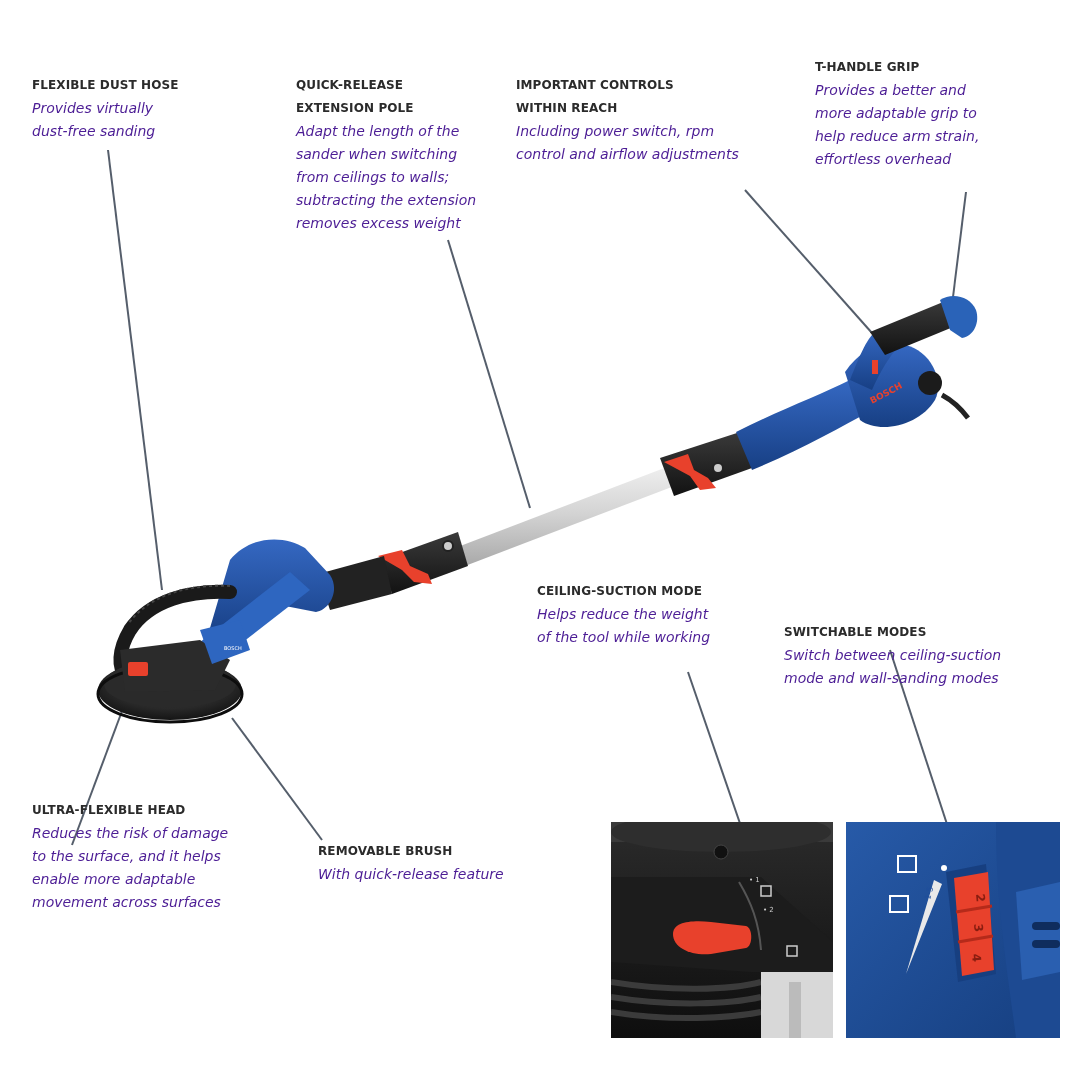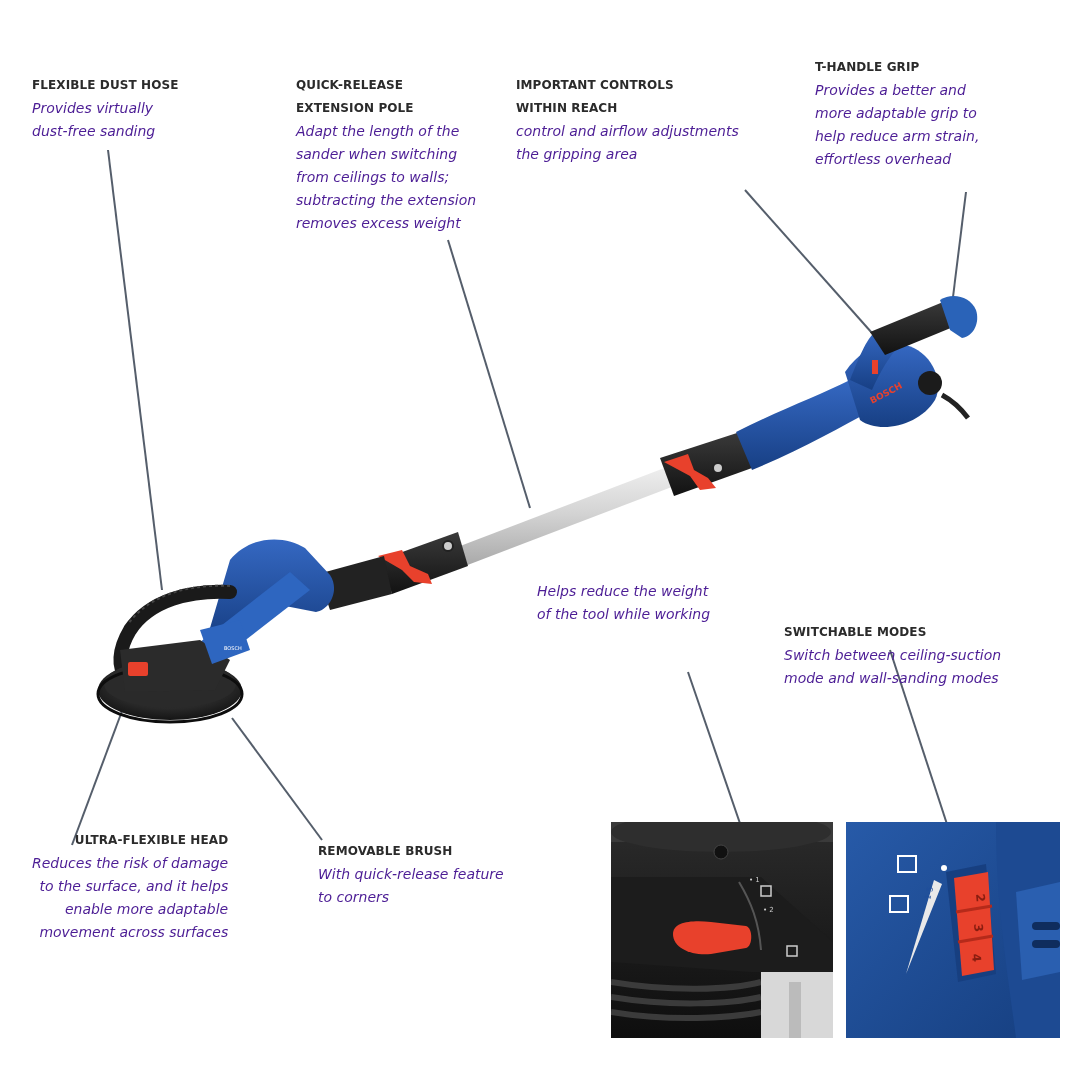--- a/index.html
+++ b/index.html
@@ -165,6 +165,7 @@
 <div class="callout" style="left:516px;top:74px;">
   <div class="title">IMPORTANT CONTROLS</div>
   <div class="title">WITHIN REACH</div>
+  <div class="desc">Including power switch, rpm</div>
   <div class="desc">control and airflow adjustments</div>
   <div class="desc">the gripping area</div>
 </div>

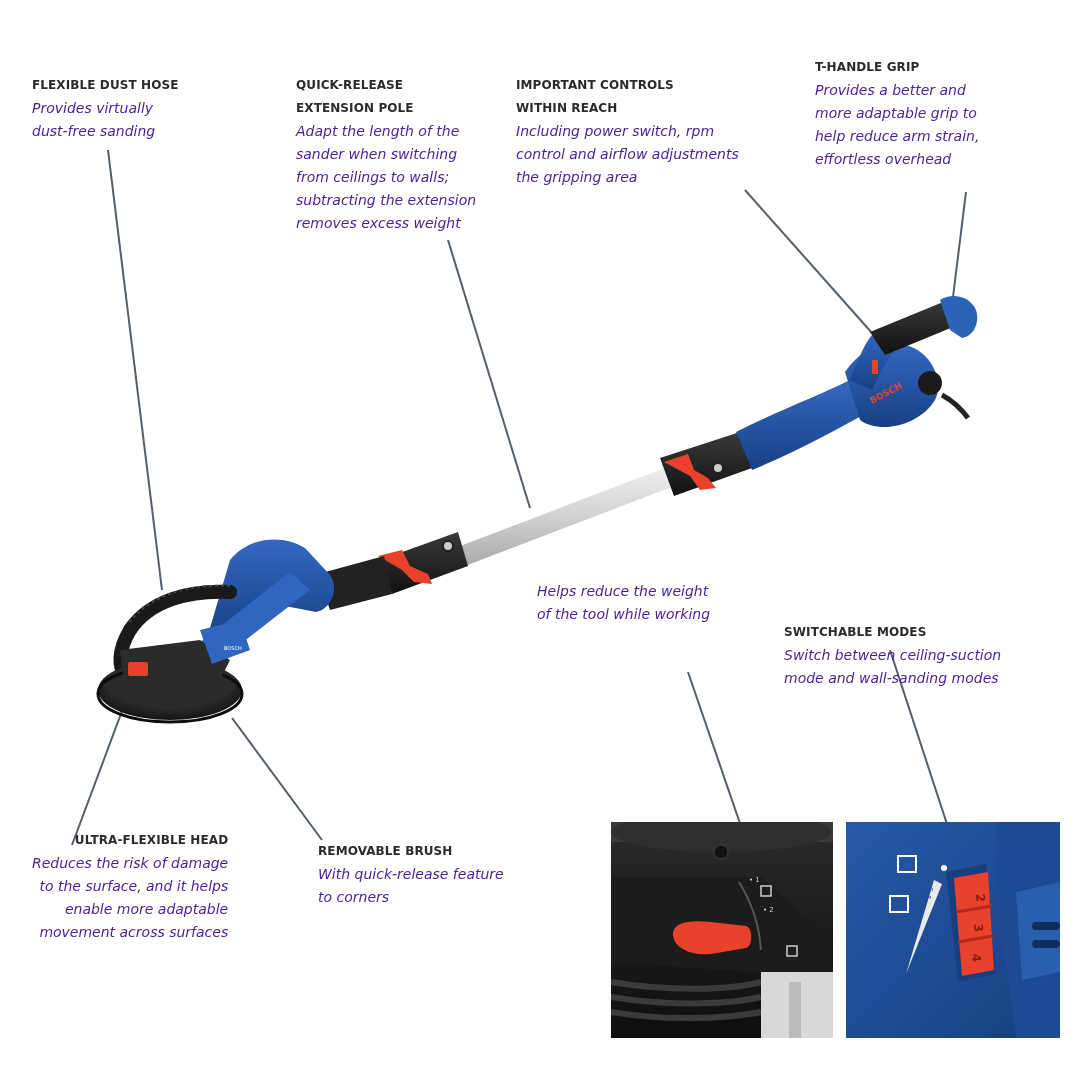--- a/index.html
+++ b/index.html
@@ -167,7 +167,6 @@
   <div class="title">WITHIN REACH</div>
   <div class="desc">Including power switch, rpm</div>
   <div class="desc">control and airflow adjustments</div>
-  <div class="desc">the gripping area</div>
 </div>
 
 <div class="callout" style="left:815px;top:56px;">

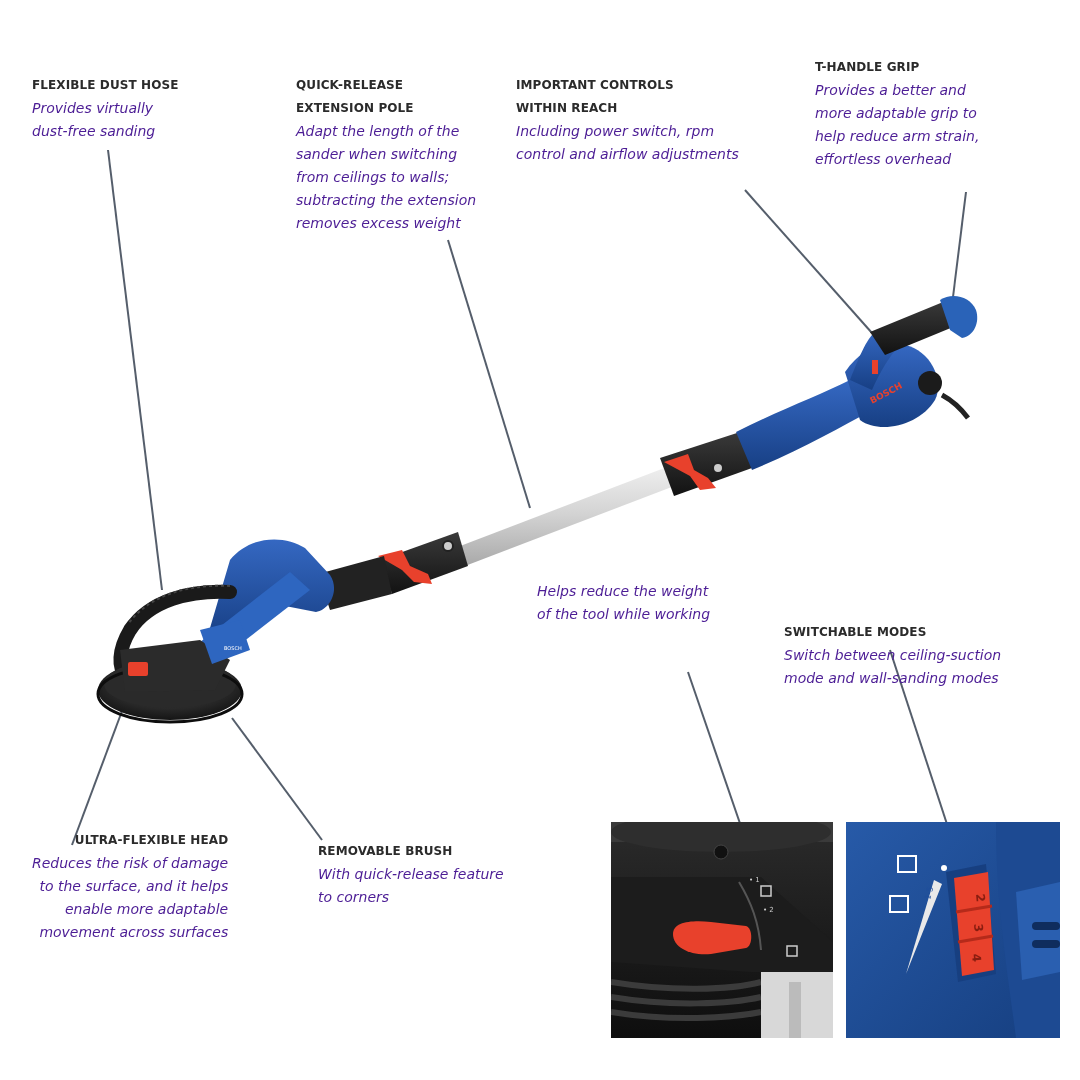--- a/index.html
+++ b/index.html
@@ -178,6 +178,7 @@
 </div>
 
 <div class="callout" style="left:537px;top:580px;">
+  <div class="title">CEILING-SUCTION MODE</div>
   <div class="desc">Helps reduce the weight</div>
   <div class="desc">of the tool while working</div>
 </div>

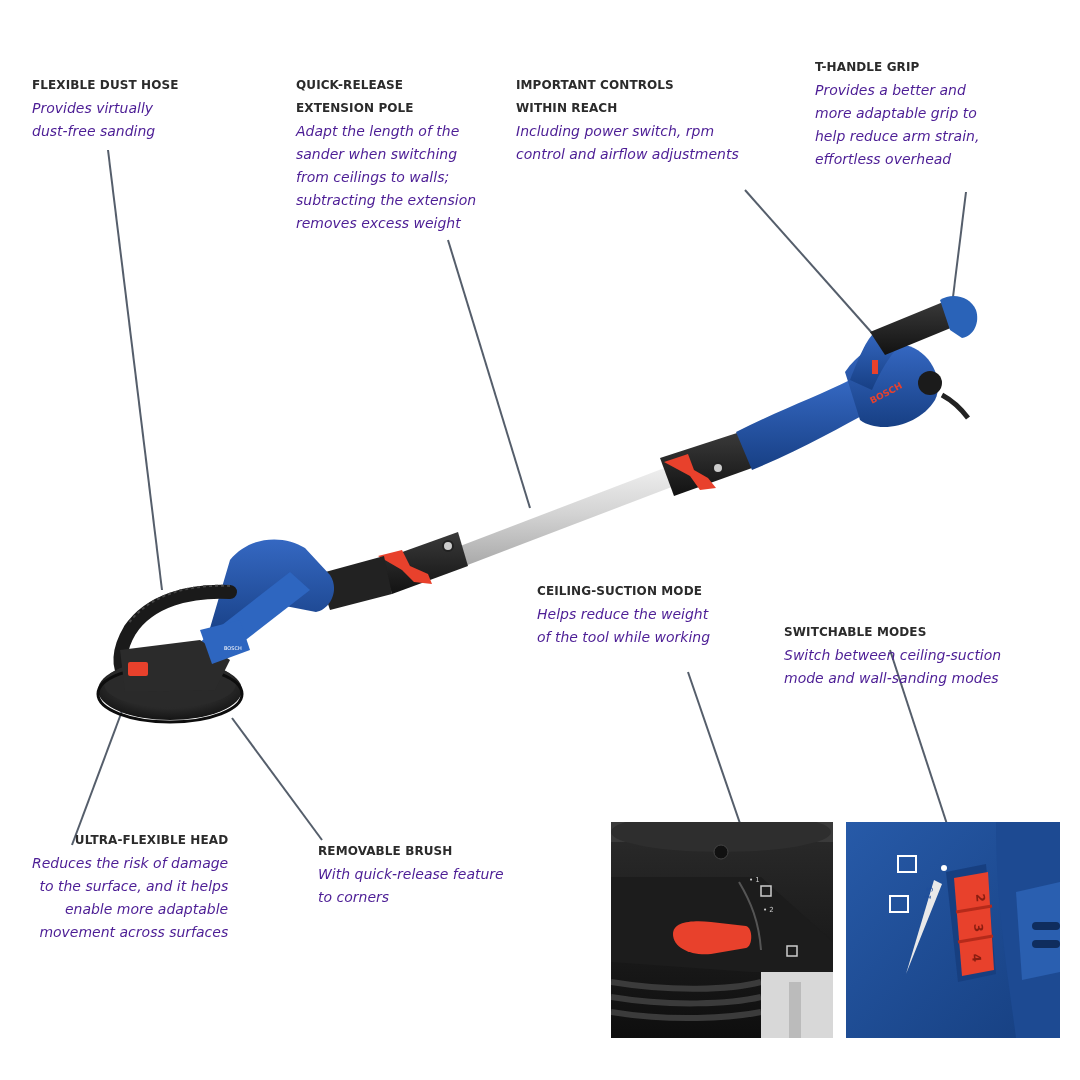--- a/index.html
+++ b/index.html
@@ -189,7 +189,7 @@
   <div class="desc">mode and wall-sanding modes</div>
 </div>
 
-<div class="callout" style="left:32px;top:829px;text-align:right;">
+<div class="callout" style="left:32px;top:799px;">
   <div class="title">ULTRA-FLEXIBLE HEAD</div>
   <div class="desc">Reduces the risk of damage</div>
   <div class="desc">to the surface, and it helps</div>

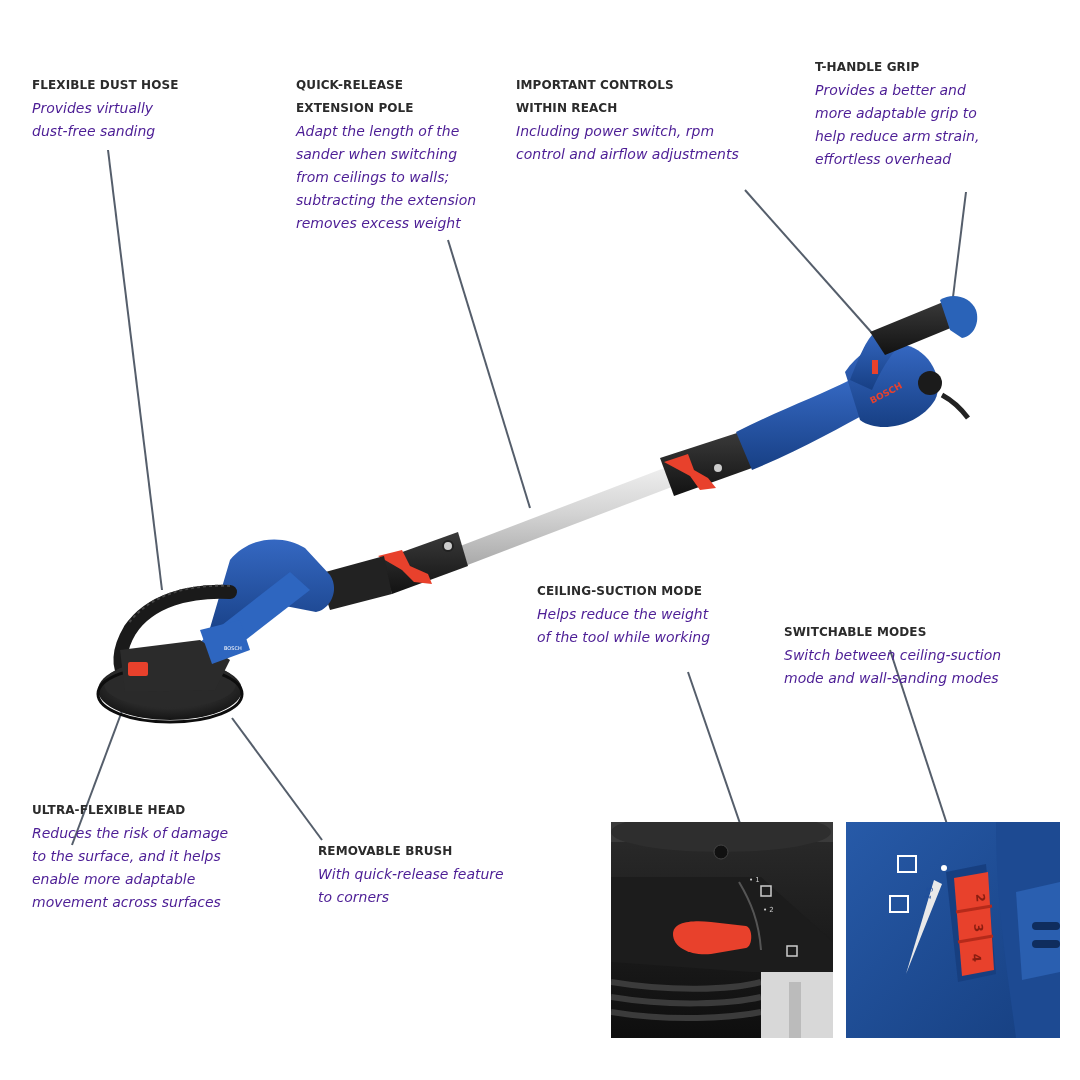--- a/index.html
+++ b/index.html
@@ -200,7 +200,6 @@
 <div class="callout" style="left:318px;top:840px;">
   <div class="title">REMOVABLE BRUSH</div>
   <div class="desc">With quick-release feature</div>
-  <div class="desc">to corners</div>
 </div>
 
 </body></html>

